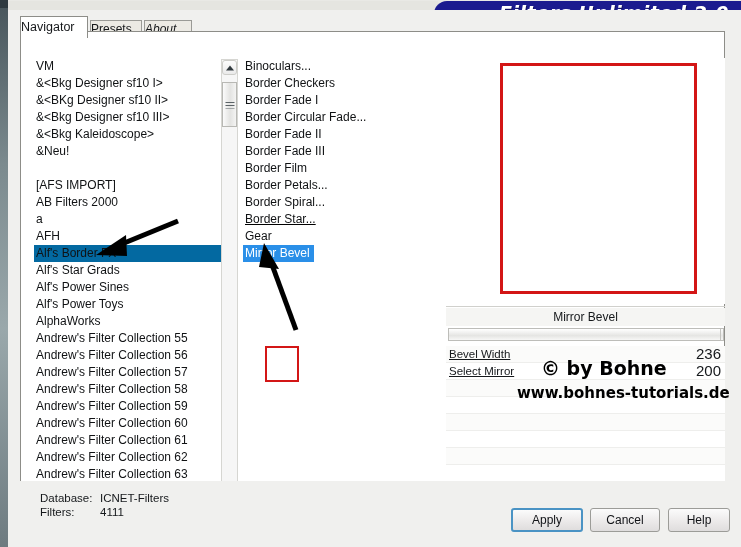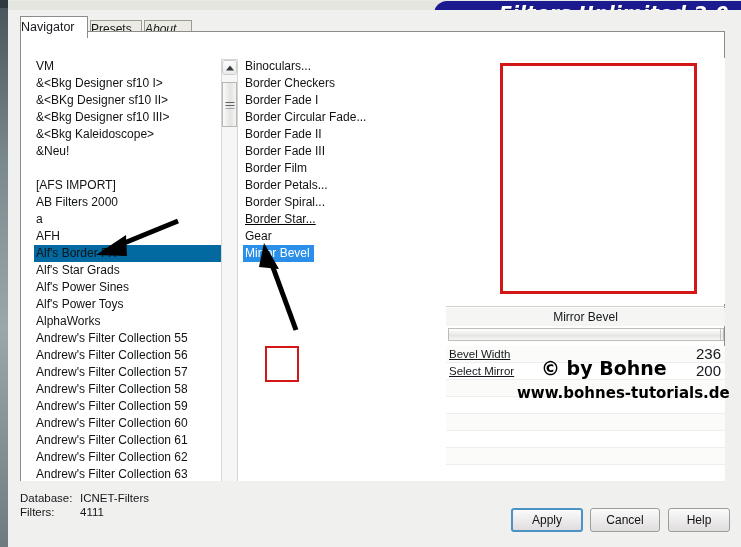--- a/index.html
+++ b/index.html
@@ -259,7 +259,7 @@
   .status {
     position: absolute; left: 20px; top: 491px; font-size: 11.5px; color: #15181b;
   }
-  .status .row { height: 14px; line-height: 14px; white-space: nowrap; }
+  .status .row { height: 14px; line-height: 14px; white-space: nowrap; margin-left: 20px; }
   .status .k { display: inline-block; width: 60px; }
   .status .v { display: inline-block; }
 

